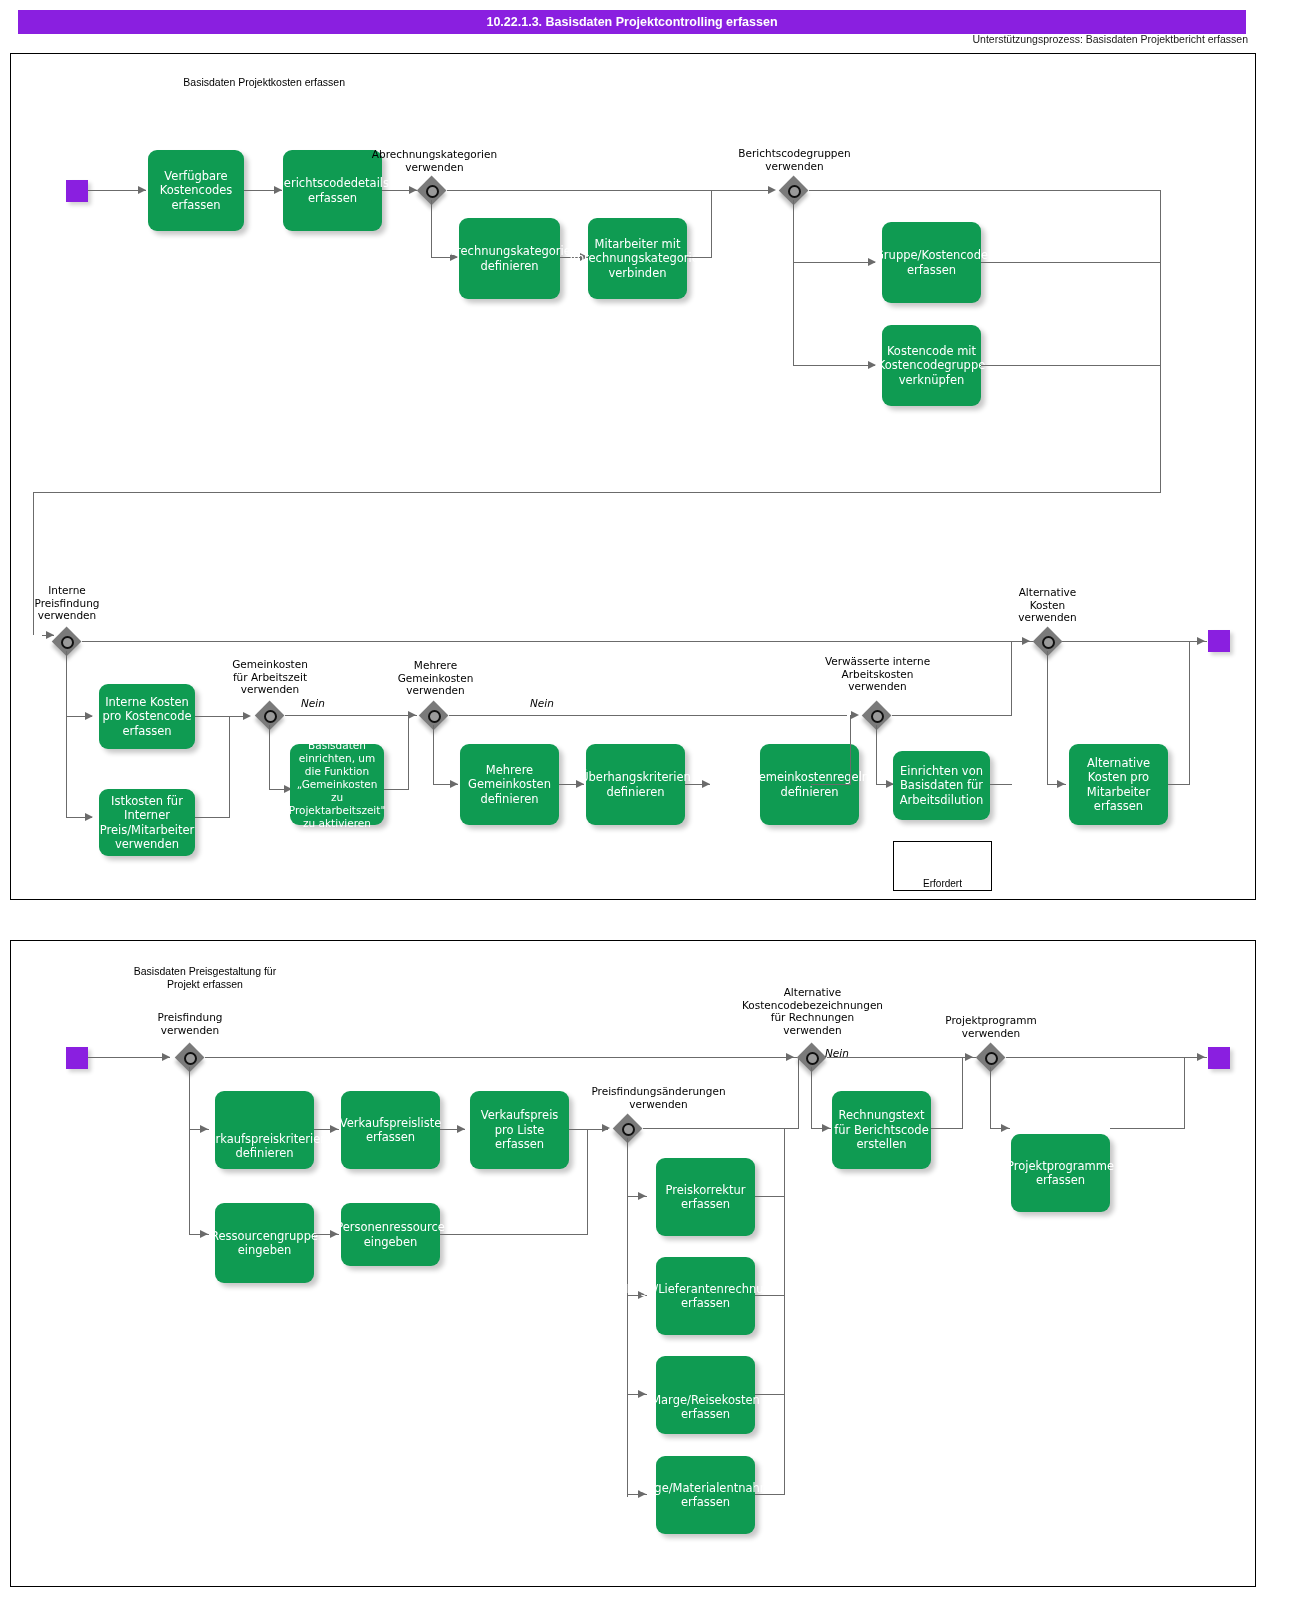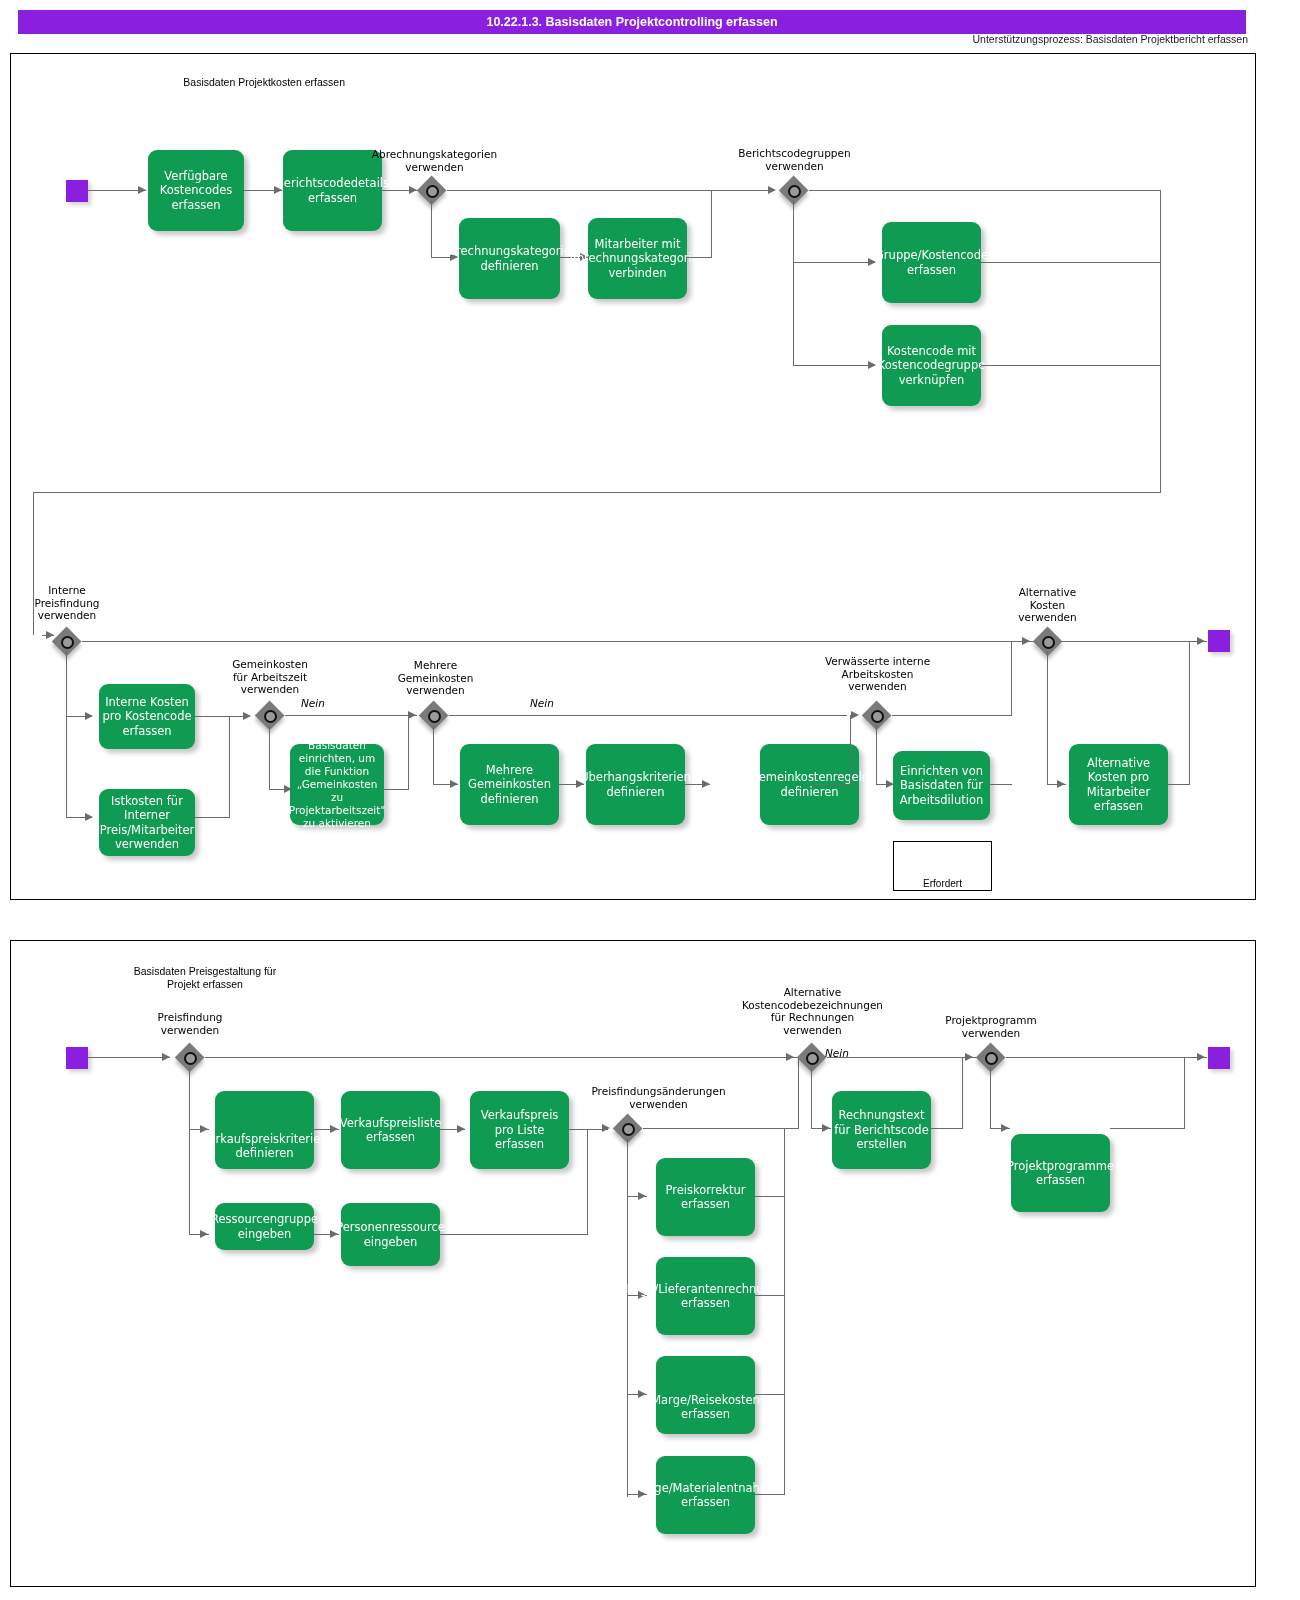--- a/index.html
+++ b/index.html
@@ -344,7 +344,7 @@
   </div>
   <div class="ln lnh" style="left:569px;top:1129px;width:39px;"></div>
 
-  <div class="task" style="left:215px;top:1203px;width:99px;height:47px;">
+  <div class="task" style="left:215px;top:1203px;width:99px;height:80px;">
     <span style="width:128px;">Ressourcengruppe
 eingeben</span>
   </div>

